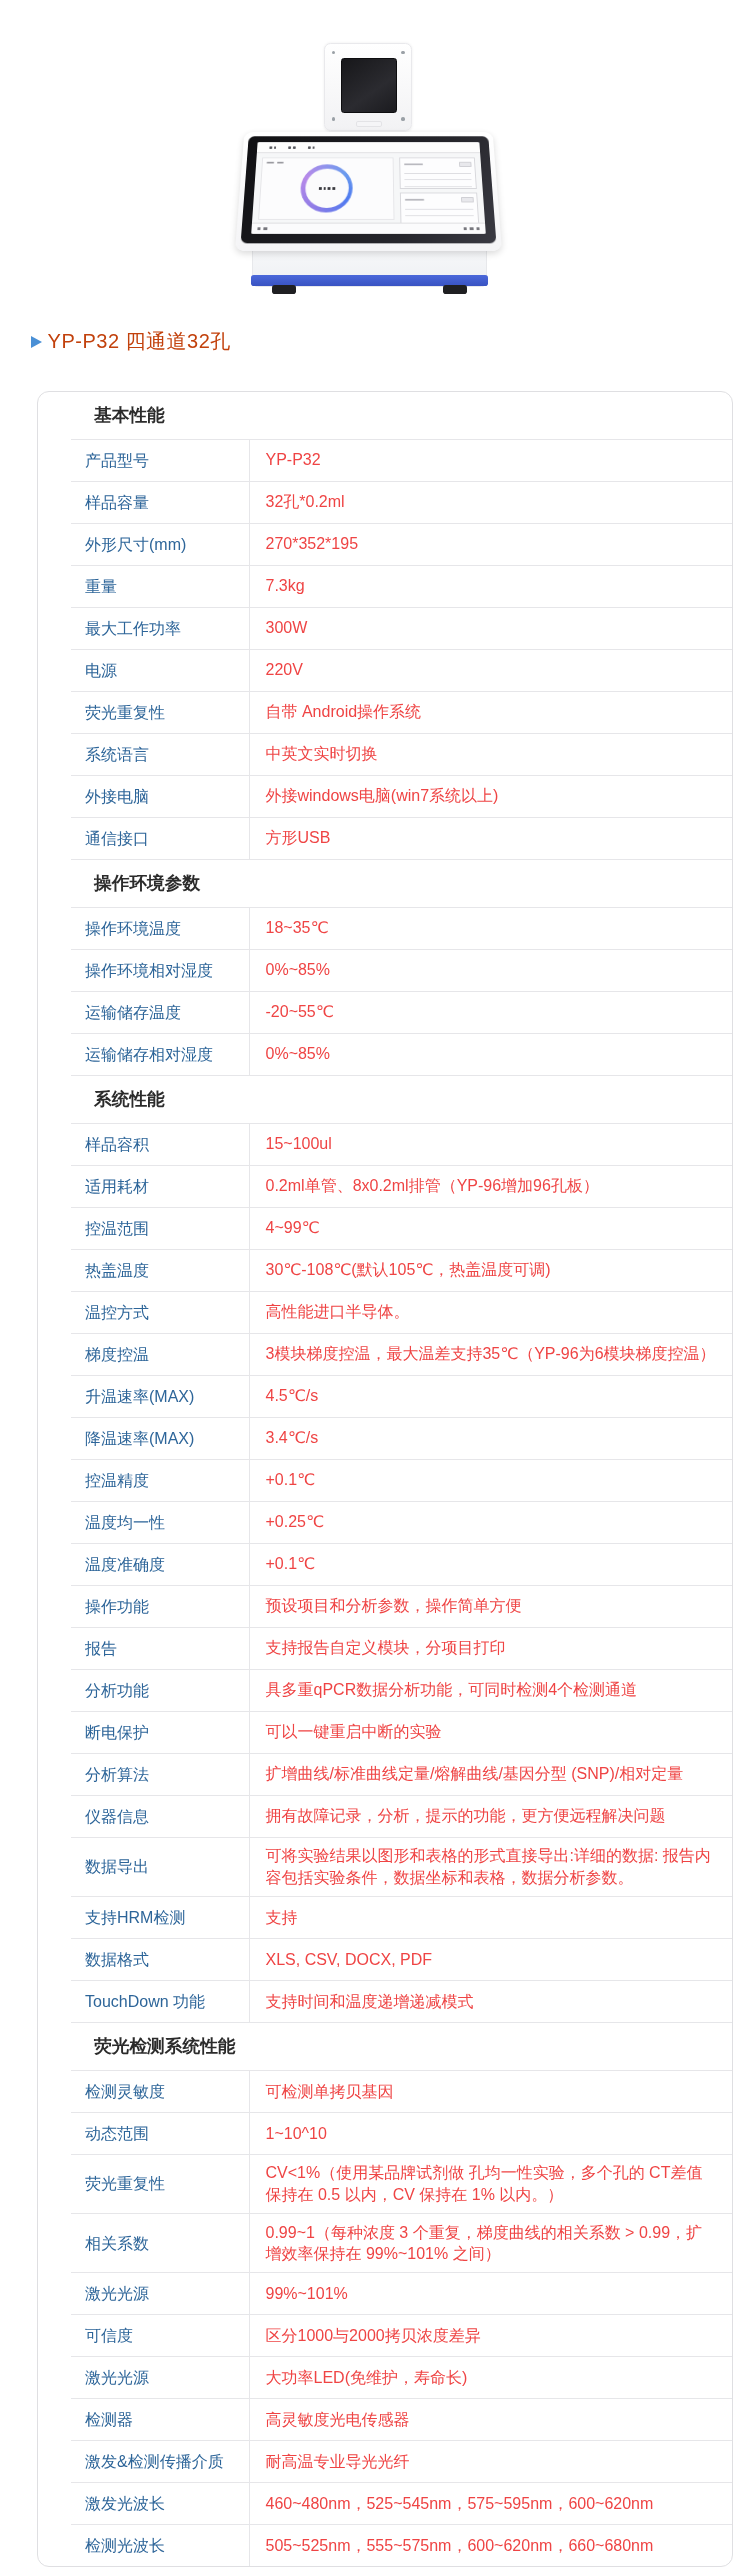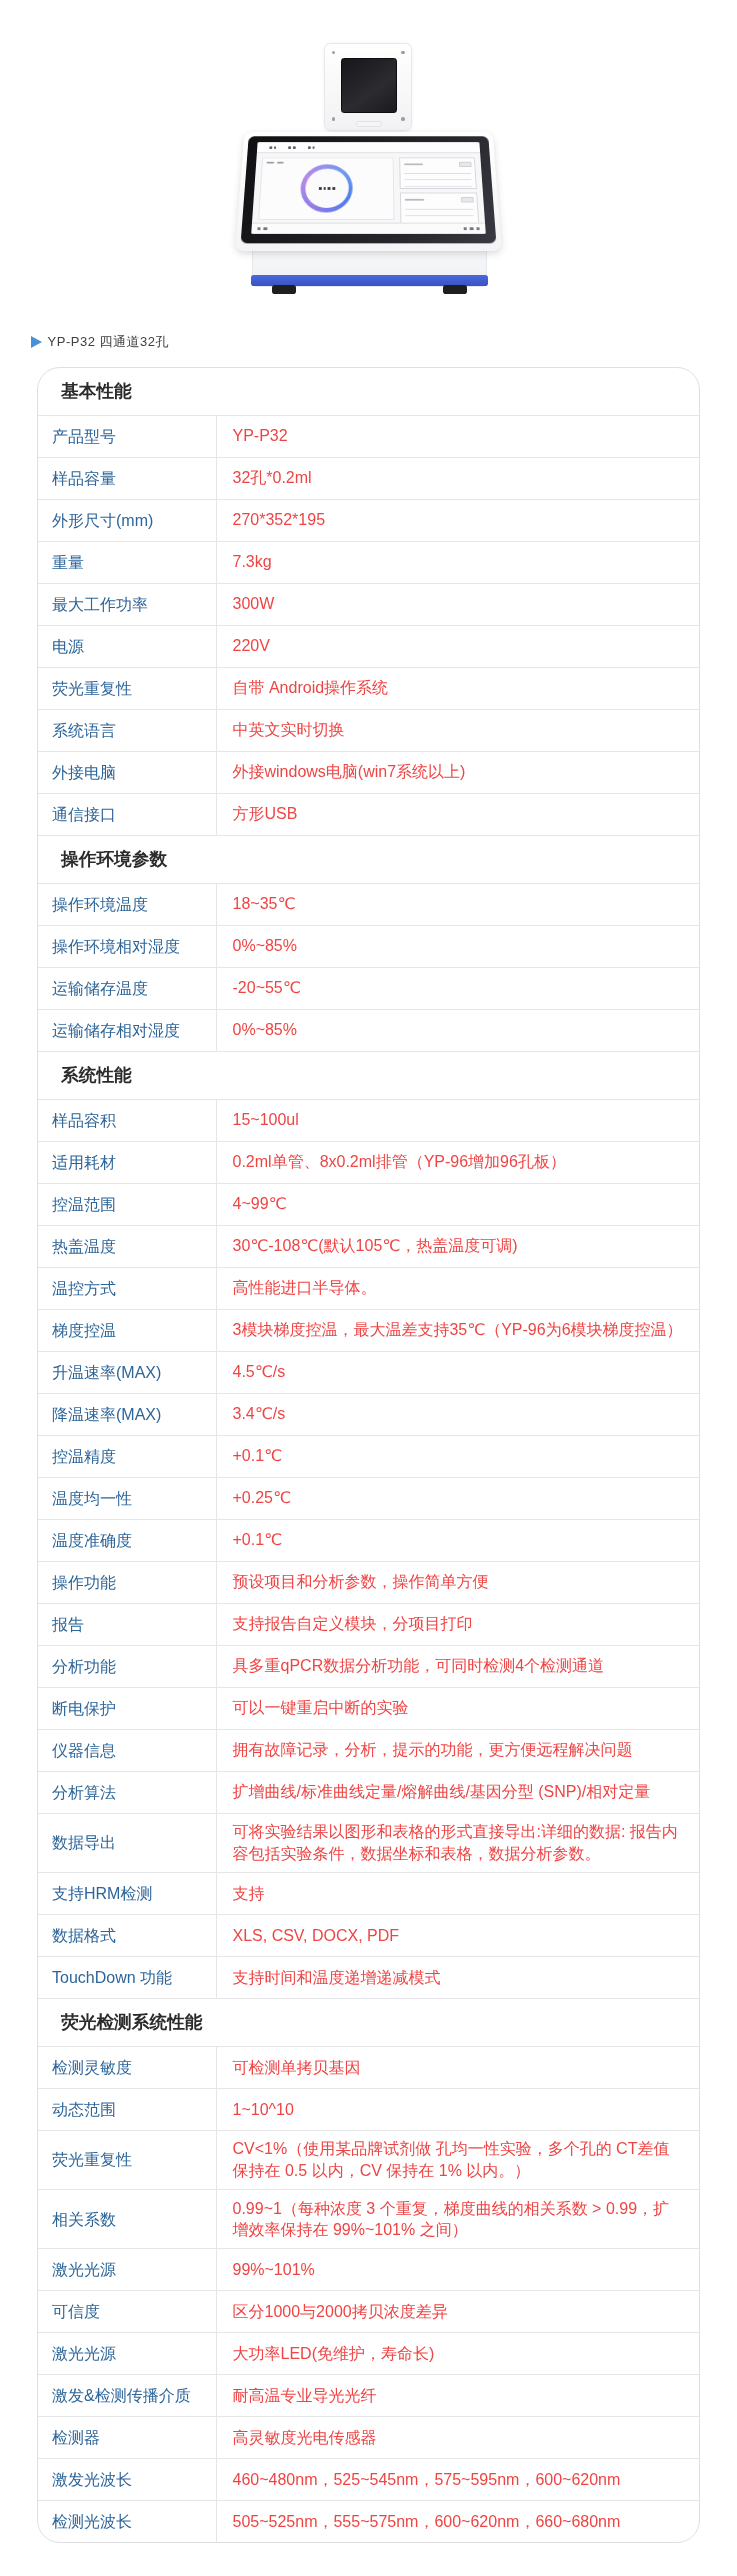--- a/index.html
+++ b/index.html
@@ -76,7 +76,7 @@
   
   .page-title{display:flex;align-items:center;margin:18.7px 0 0 31px;height:26px;}
   .title-arrow{width:0;height:0;border-left:11.2px solid #4a90d6;border-top:6.5px solid transparent;border-bottom:6.5px solid transparent;margin-right:5.6px;}
-  .title-text{font-size:13px;color:#404040;letter-spacing:0.5px;}
+  .title-text{font-size:20px;color:#c2410c;letter-spacing:0.5px;}
 
   
   .spec-table{

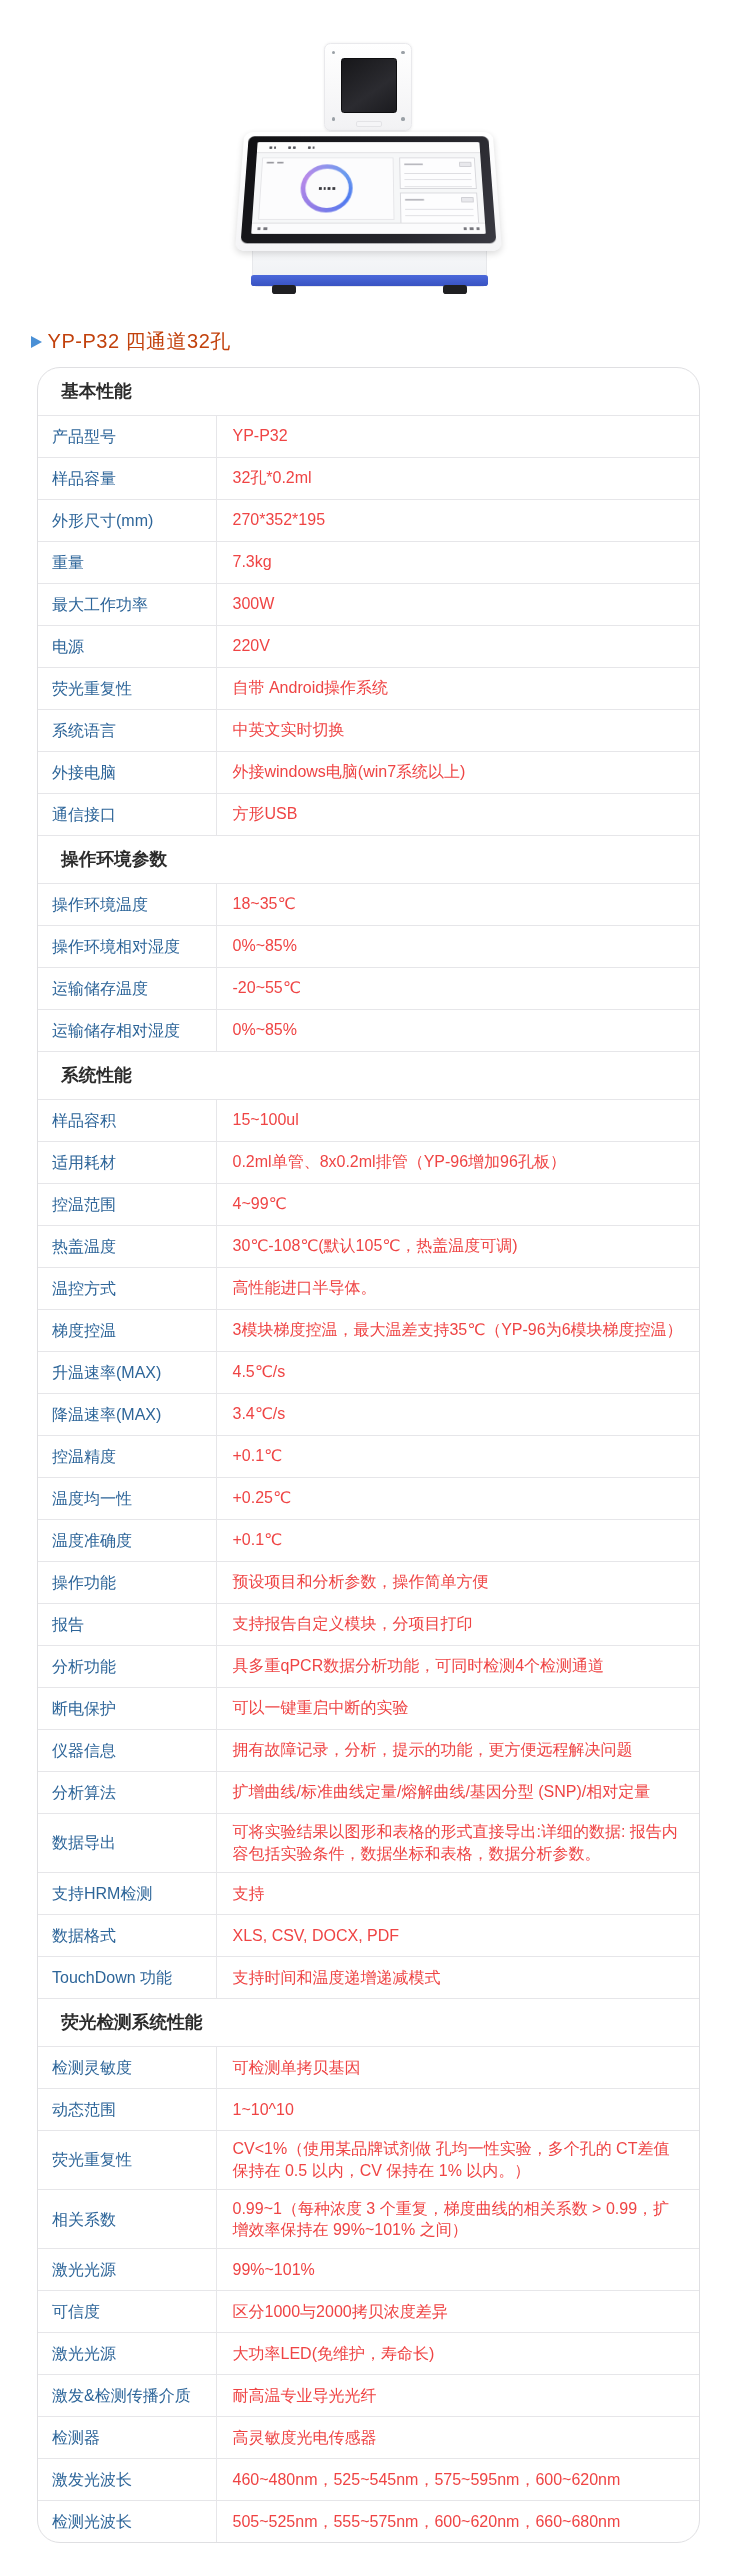--- a/index.html
+++ b/index.html
@@ -80,9 +80,9 @@
 
   
   .spec-table{
-    width:661px;margin:12px 0 75px 37px;
-    border:0.9px solid #dfdfe2;border-radius:23px;
-    overflow:hidden;background:#fff;
+    width:661px;margin:36px 0 75px 37px;
+    border:0.9px solid #dfdfe2;border-radius:12px;
+    overflow:hidden;background:#fff;padding-left:33px;
   }
   .sec-row{
     min-height:47px;display:flex;align-items:center;

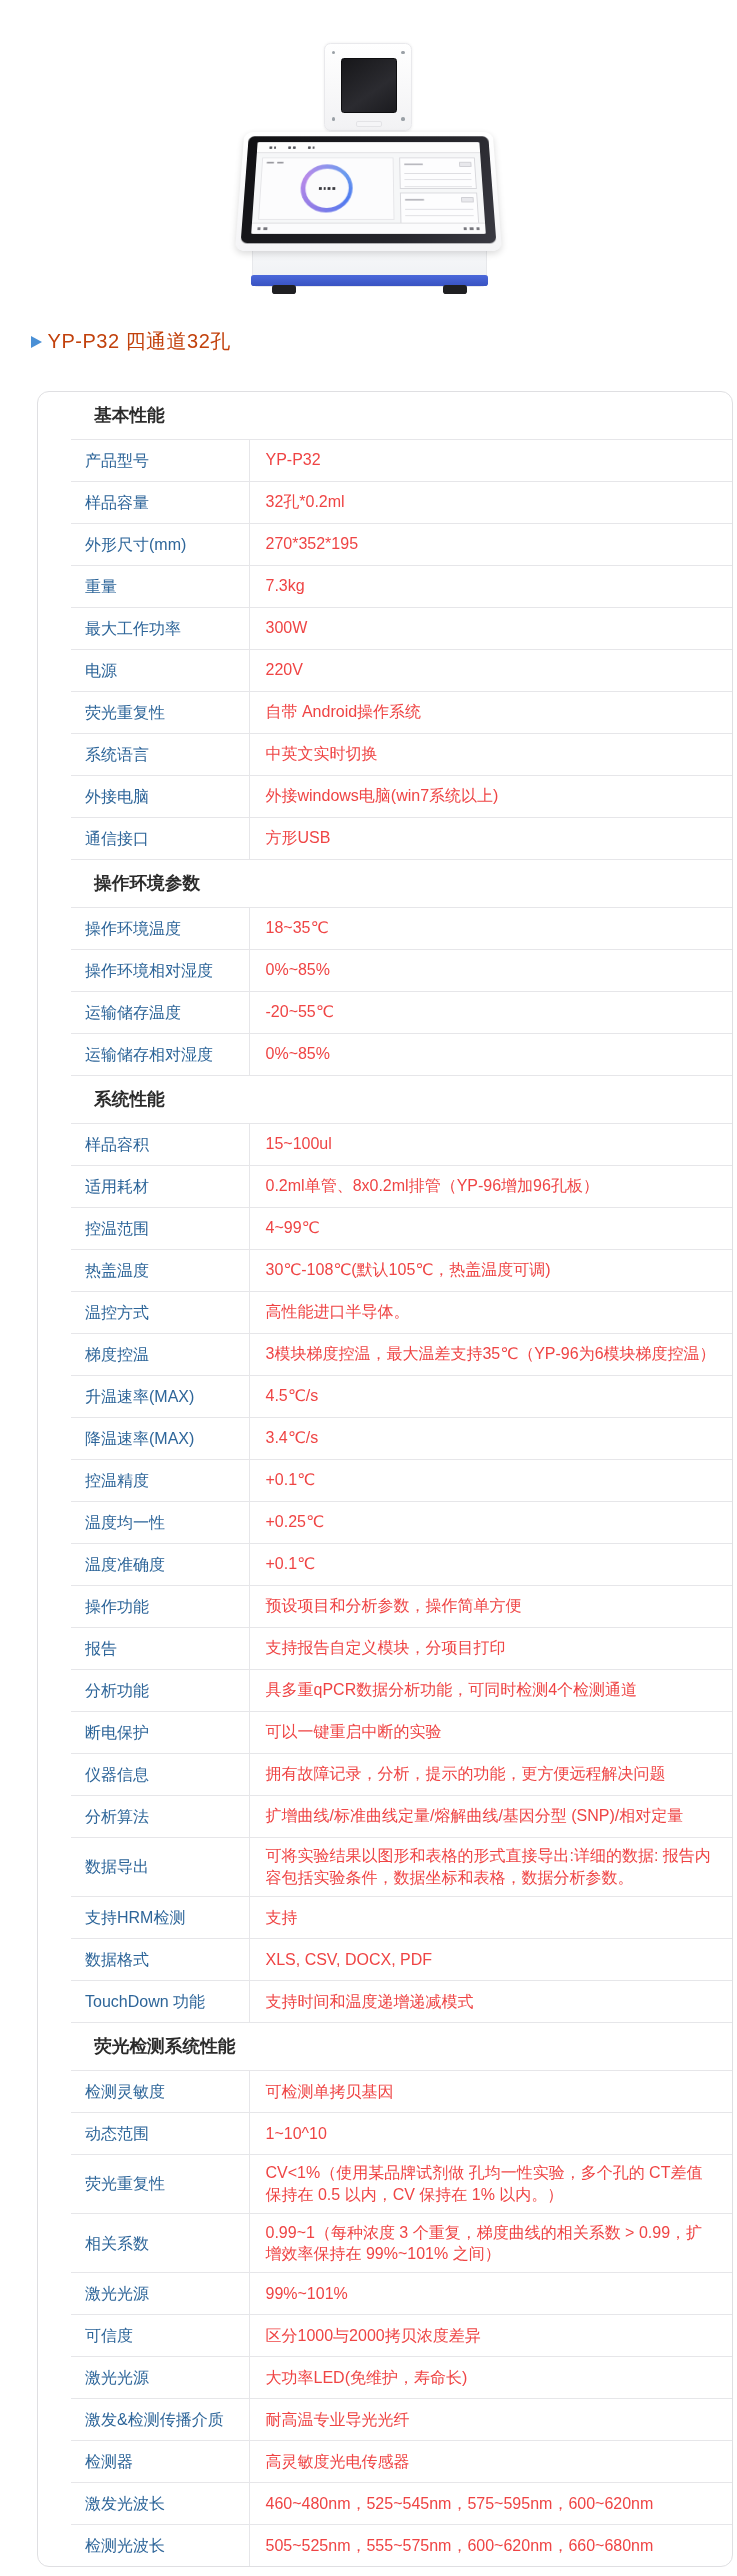--- a/index.html
+++ b/index.html
@@ -322,14 +322,14 @@
       <div class="cell-value">可以一键重启中断的实验</div>
     </div>
     <div class="row">
+      <div class="cell-label">分析算法</div>
+      <div class="cell-value">扩增曲线/标准曲线定量/熔解曲线/基因分型 (SNP)/相对定量</div>
+    </div>
+    <div class="row">
       <div class="cell-label">仪器信息</div>
       <div class="cell-value">拥有故障记录，分析，提示的功能，更方便远程解决问题</div>
     </div>
     <div class="row">
-      <div class="cell-label">分析算法</div>
-      <div class="cell-value">扩增曲线/标准曲线定量/熔解曲线/基因分型 (SNP)/相对定量</div>
-    </div>
-    <div class="row">
       <div class="cell-label">数据导出</div>
       <div class="cell-value">可将实验结果以图形和表格的形式直接导出:详细的数据: 报告内容包括实验条件，数据坐标和表格，数据分析参数。</div>
     </div>

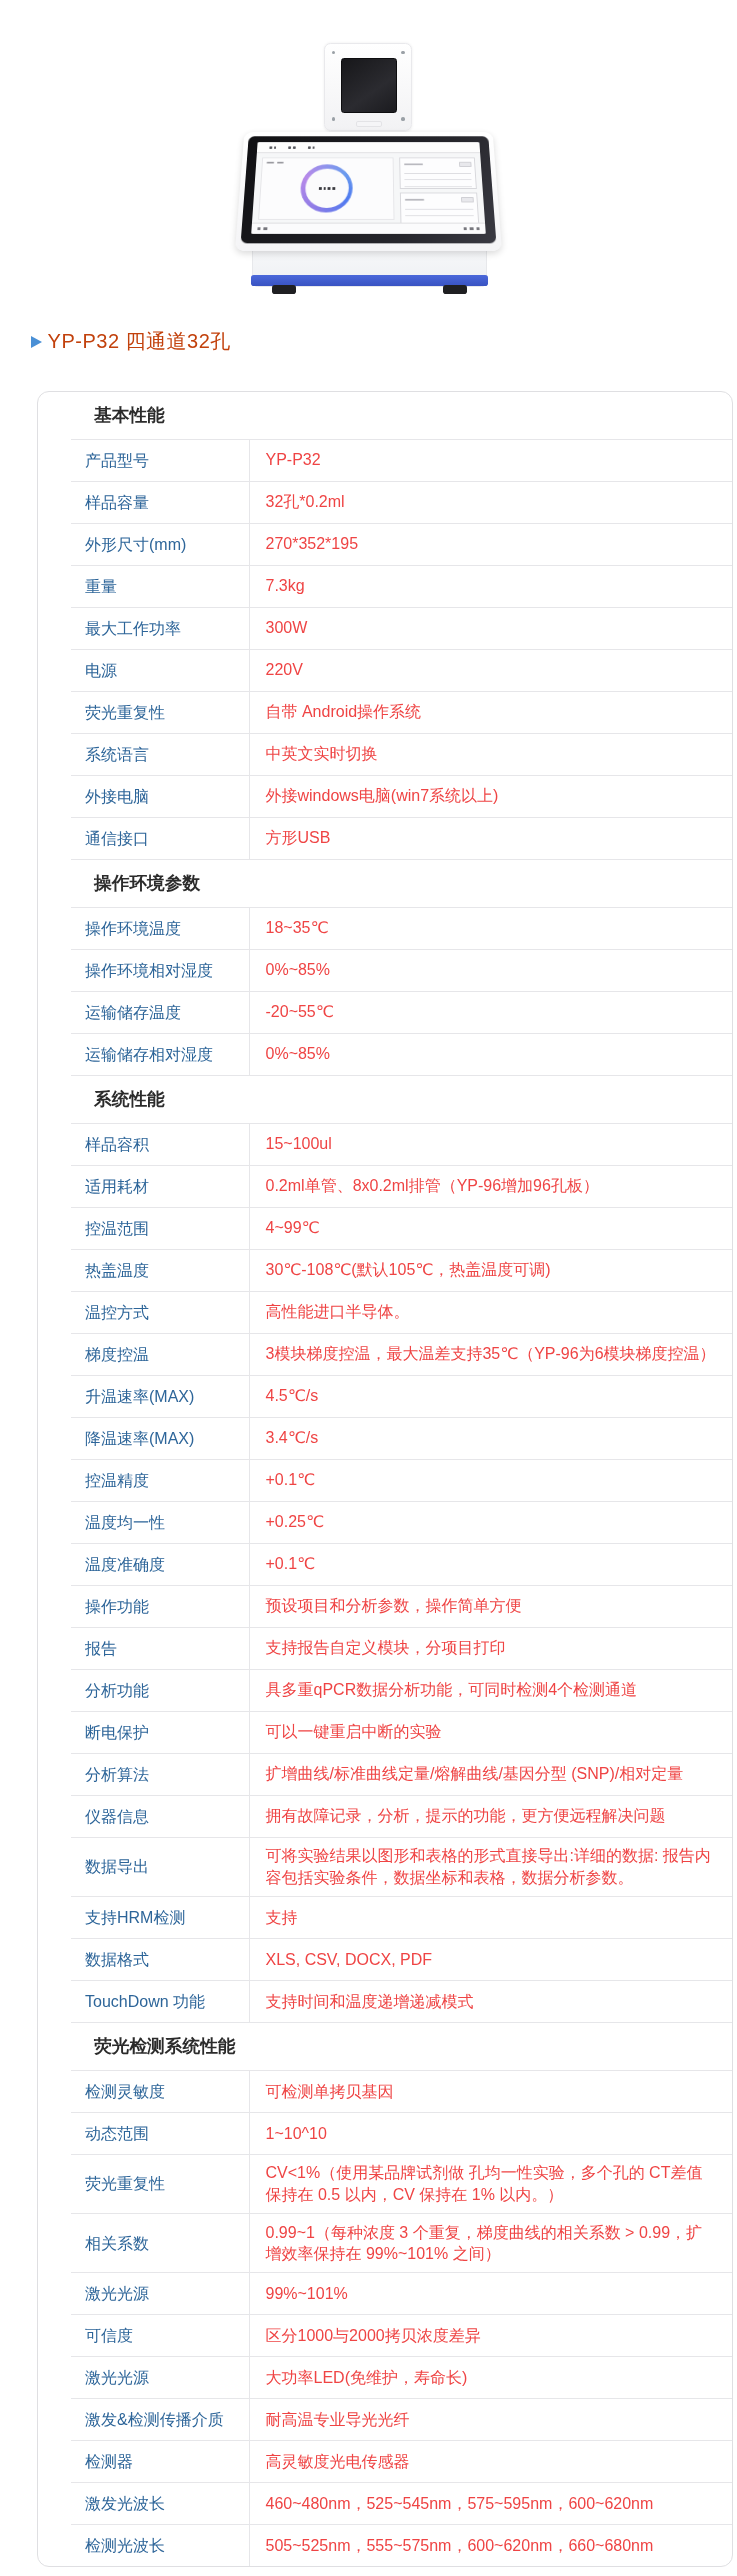--- a/index.html
+++ b/index.html
@@ -377,14 +377,14 @@
       <div class="cell-value">大功率LED(免维护，寿命长)</div>
     </div>
     <div class="row">
+      <div class="cell-label">检测器</div>
+      <div class="cell-value">高灵敏度光电传感器</div>
+    </div>
+    <div class="row">
       <div class="cell-label">激发&amp;检测传播介质</div>
       <div class="cell-value">耐高温专业导光光纤</div>
     </div>
     <div class="row">
-      <div class="cell-label">检测器</div>
-      <div class="cell-value">高灵敏度光电传感器</div>
-    </div>
-    <div class="row">
       <div class="cell-label">激发光波长</div>
       <div class="cell-value">460~480nm，525~545nm，575~595nm，600~620nm</div>
     </div>

